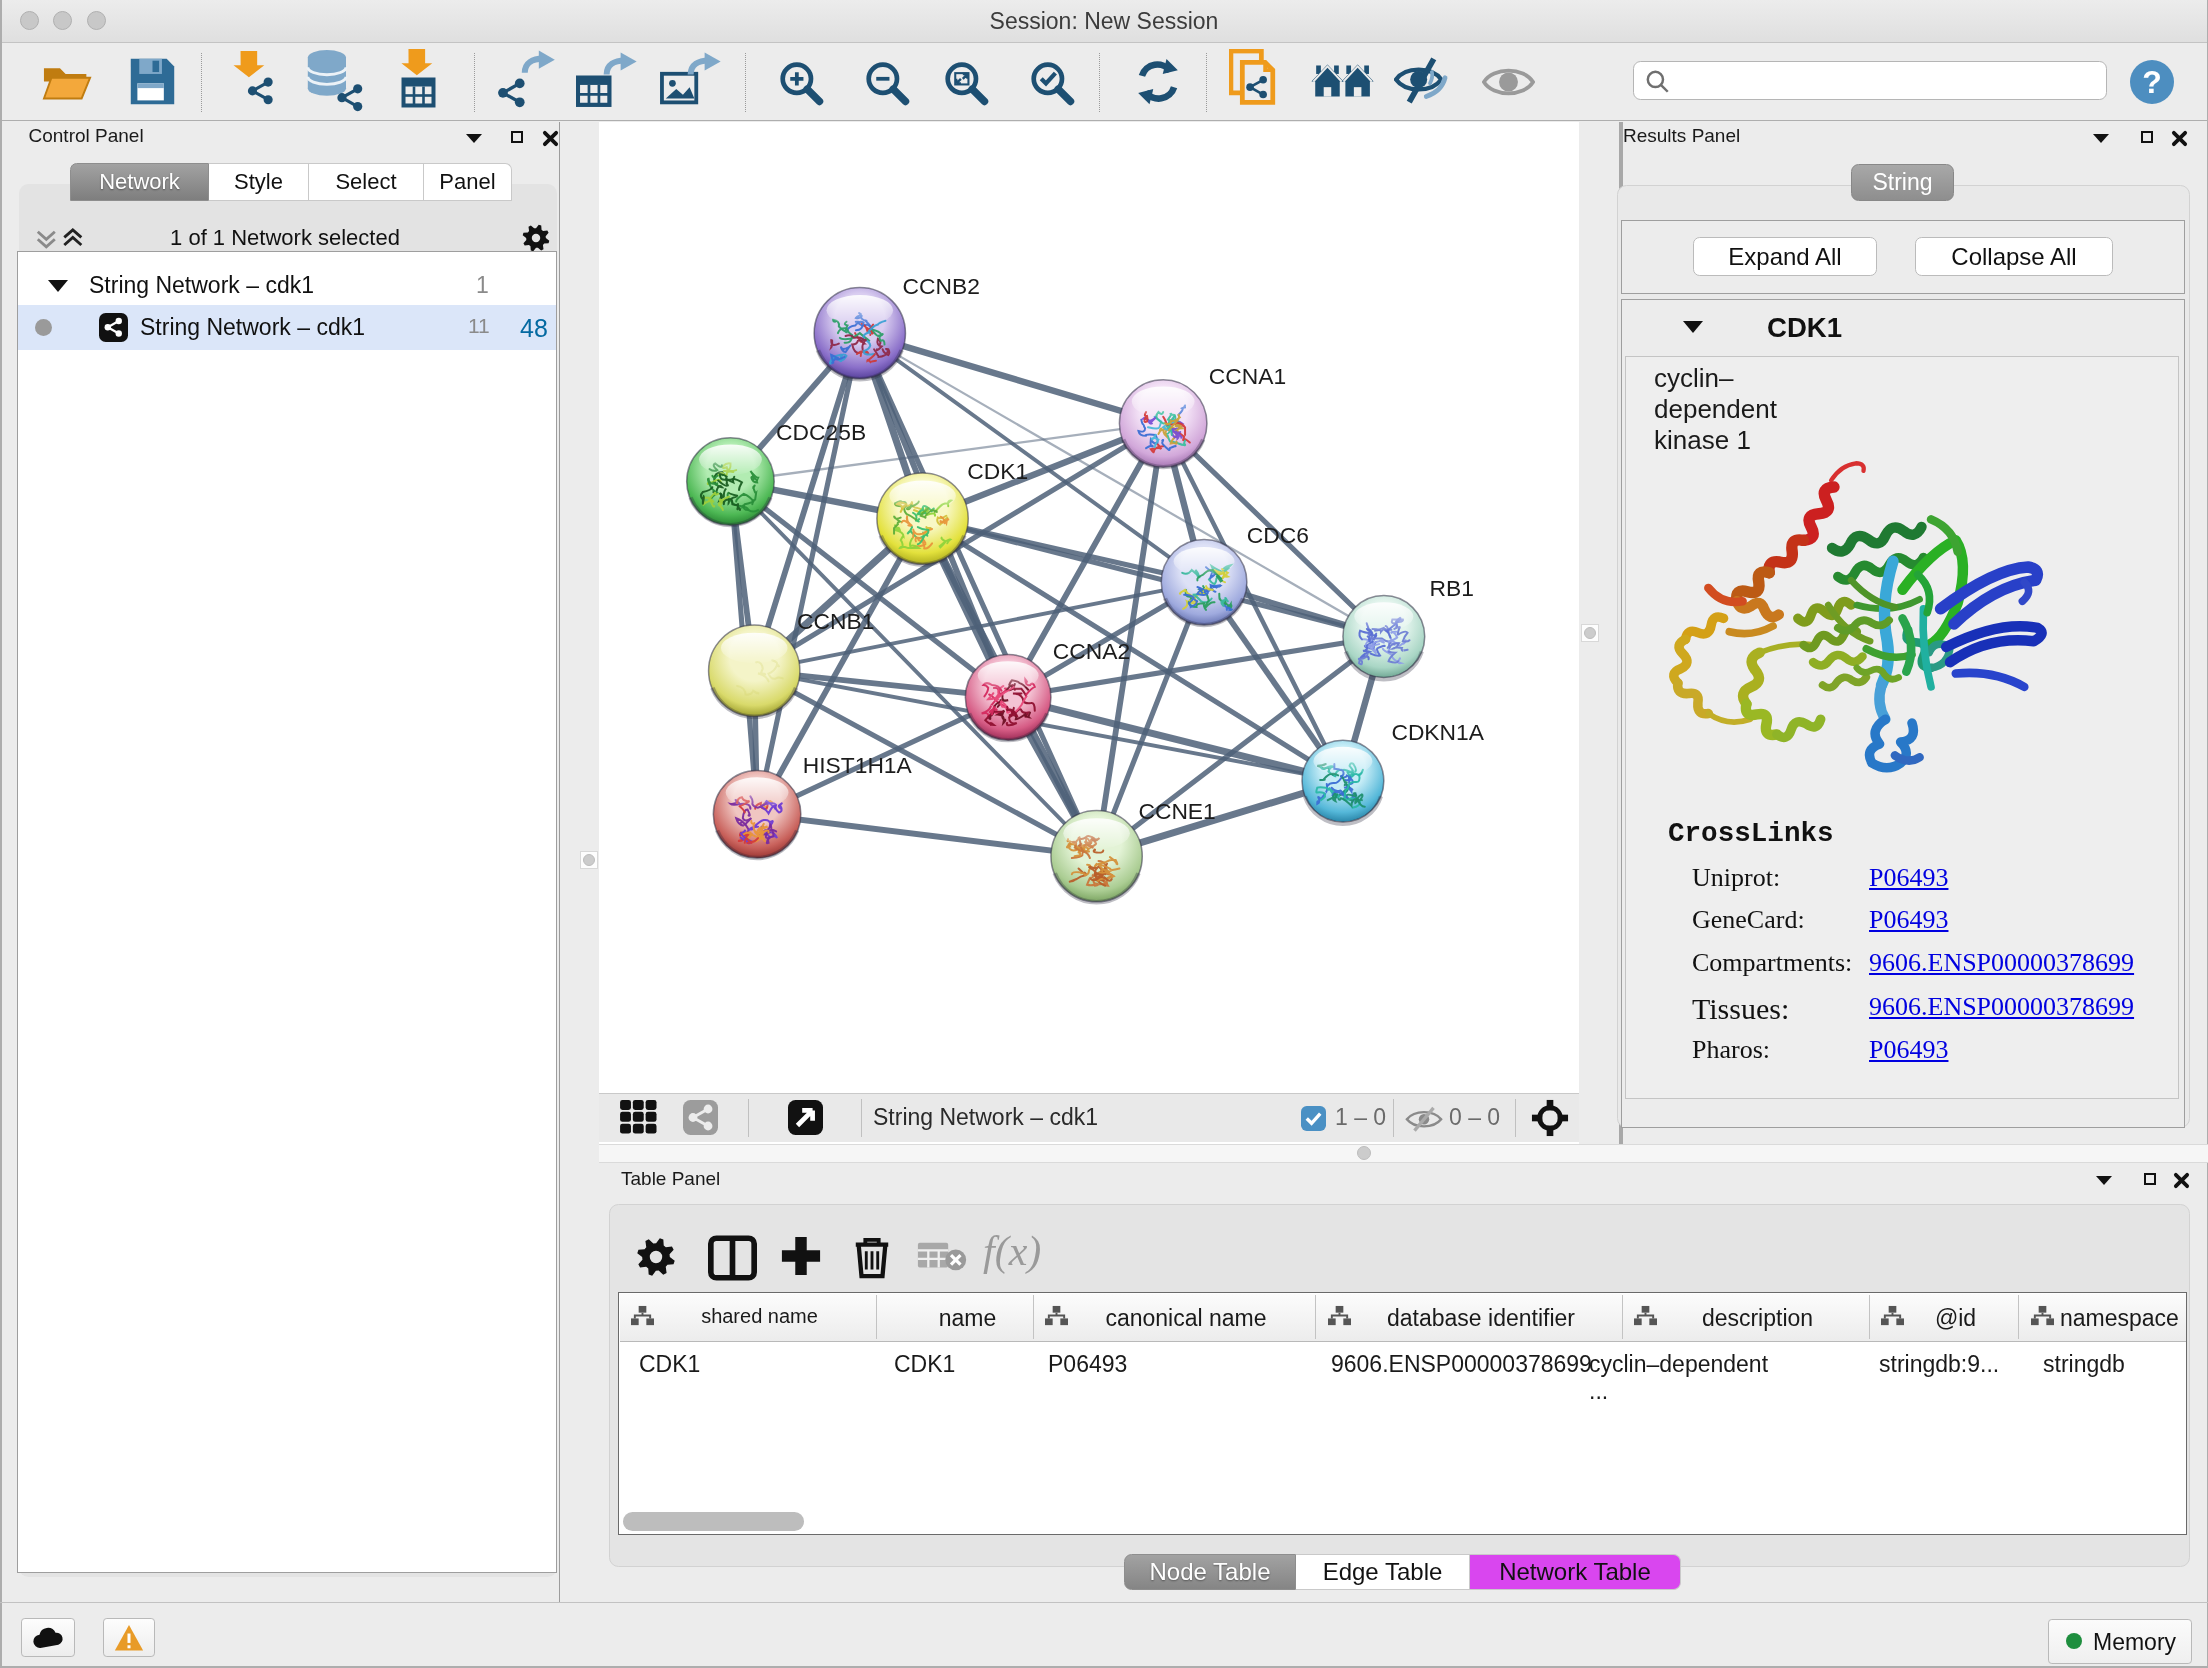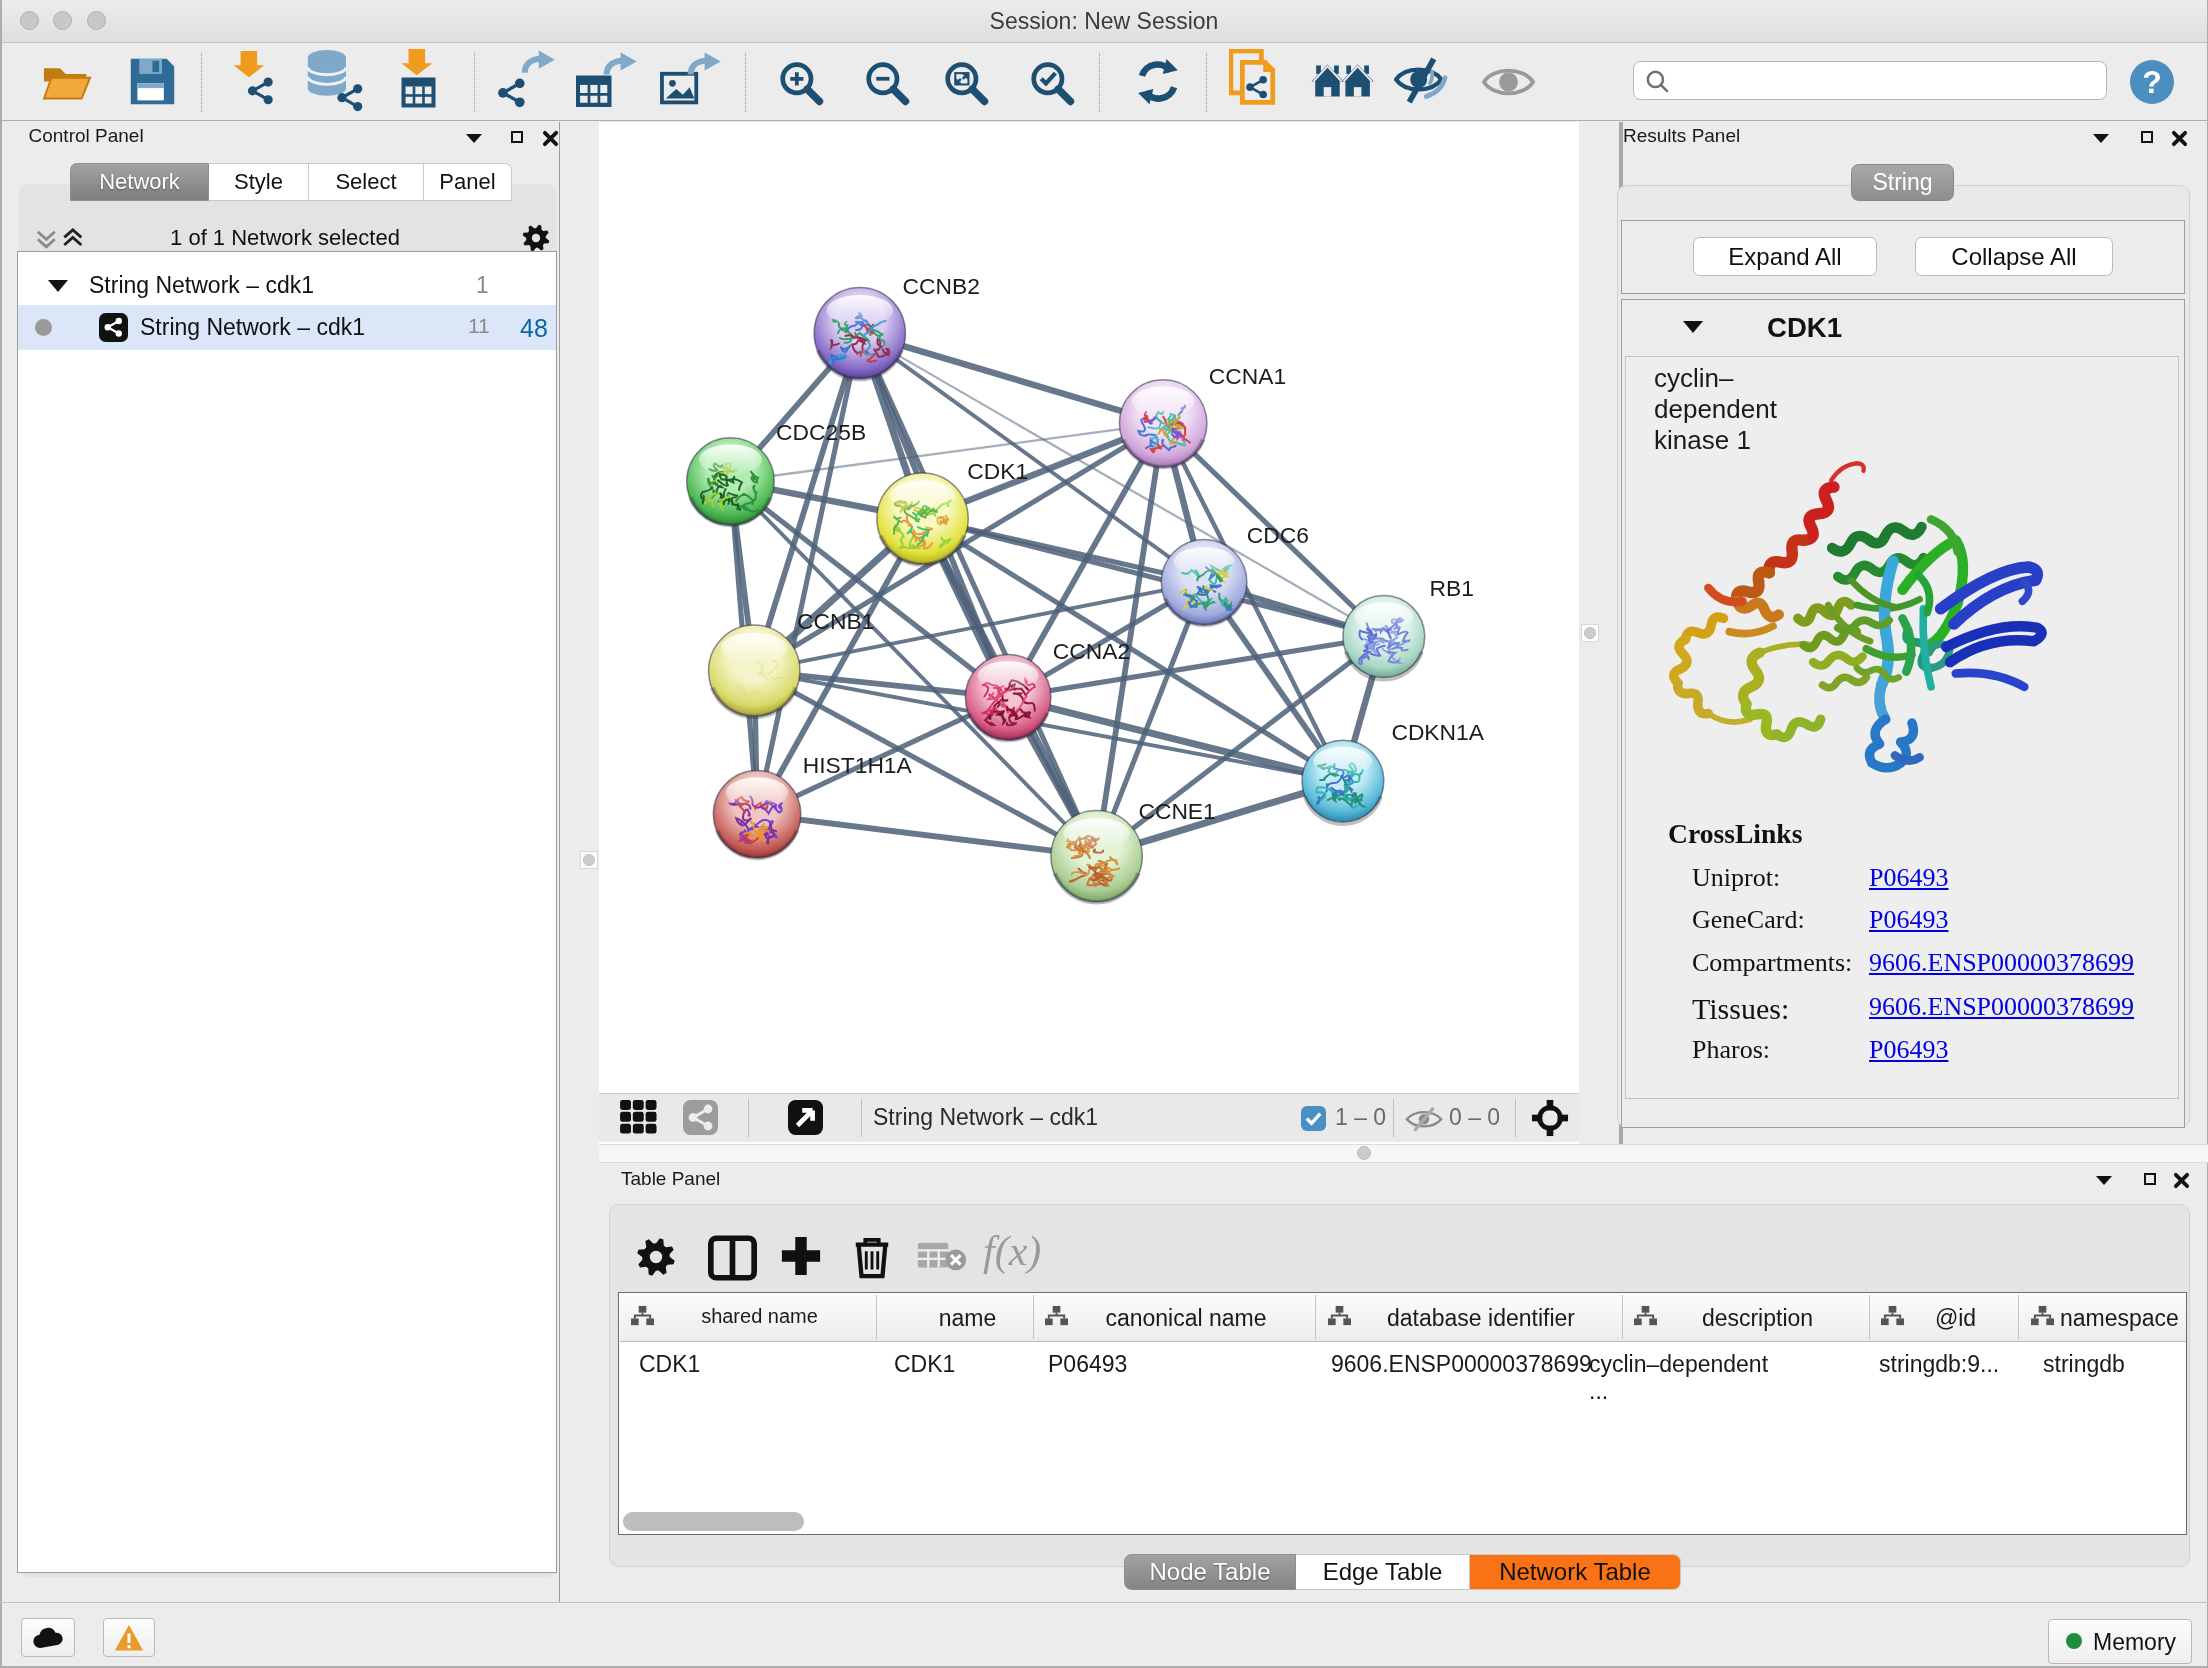--- a/index.html
+++ b/index.html
@@ -777,7 +777,7 @@
       <path d="M252,252 Q258,260 267,255 Q276,250 281,259 Q287,267 296,262" fill="none" stroke="#6fa428" stroke-width="7" stroke-linecap="round" stroke-linejoin="round"></path>
       <path d="M316,154 q18,16 10,40" fill="none" stroke="#24a438" stroke-width="8" stroke-linecap="round" stroke-linejoin="round"></path>
     </svg>
-    <div class="abs" style="left:1668px;top:818px;font-family:Liberation Serif, serif;font-size:27.6px;font-weight:bold;color:#111">CrossLinks</div>
+    <div class="abs" style="left:1668px;top:818px;font-family:Liberation Mono, monospace;font-size:27.6px;font-weight:bold;color:#111">CrossLinks</div>
     <div class="abs" style="left:1692px;top:863px;font-family:'Liberation Serif',serif;font-size:26px;color:#111">Uniprot:</div>
     <div class="abs" style="left:1869px;top:863px;font-family:'Liberation Serif',serif;font-size:26px;color:#0000e0;text-decoration:underline">P06493</div>
     <div class="abs" style="left:1692px;top:905px;font-family:'Liberation Serif',serif;font-size:26px;color:#111">GeneCard:</div>

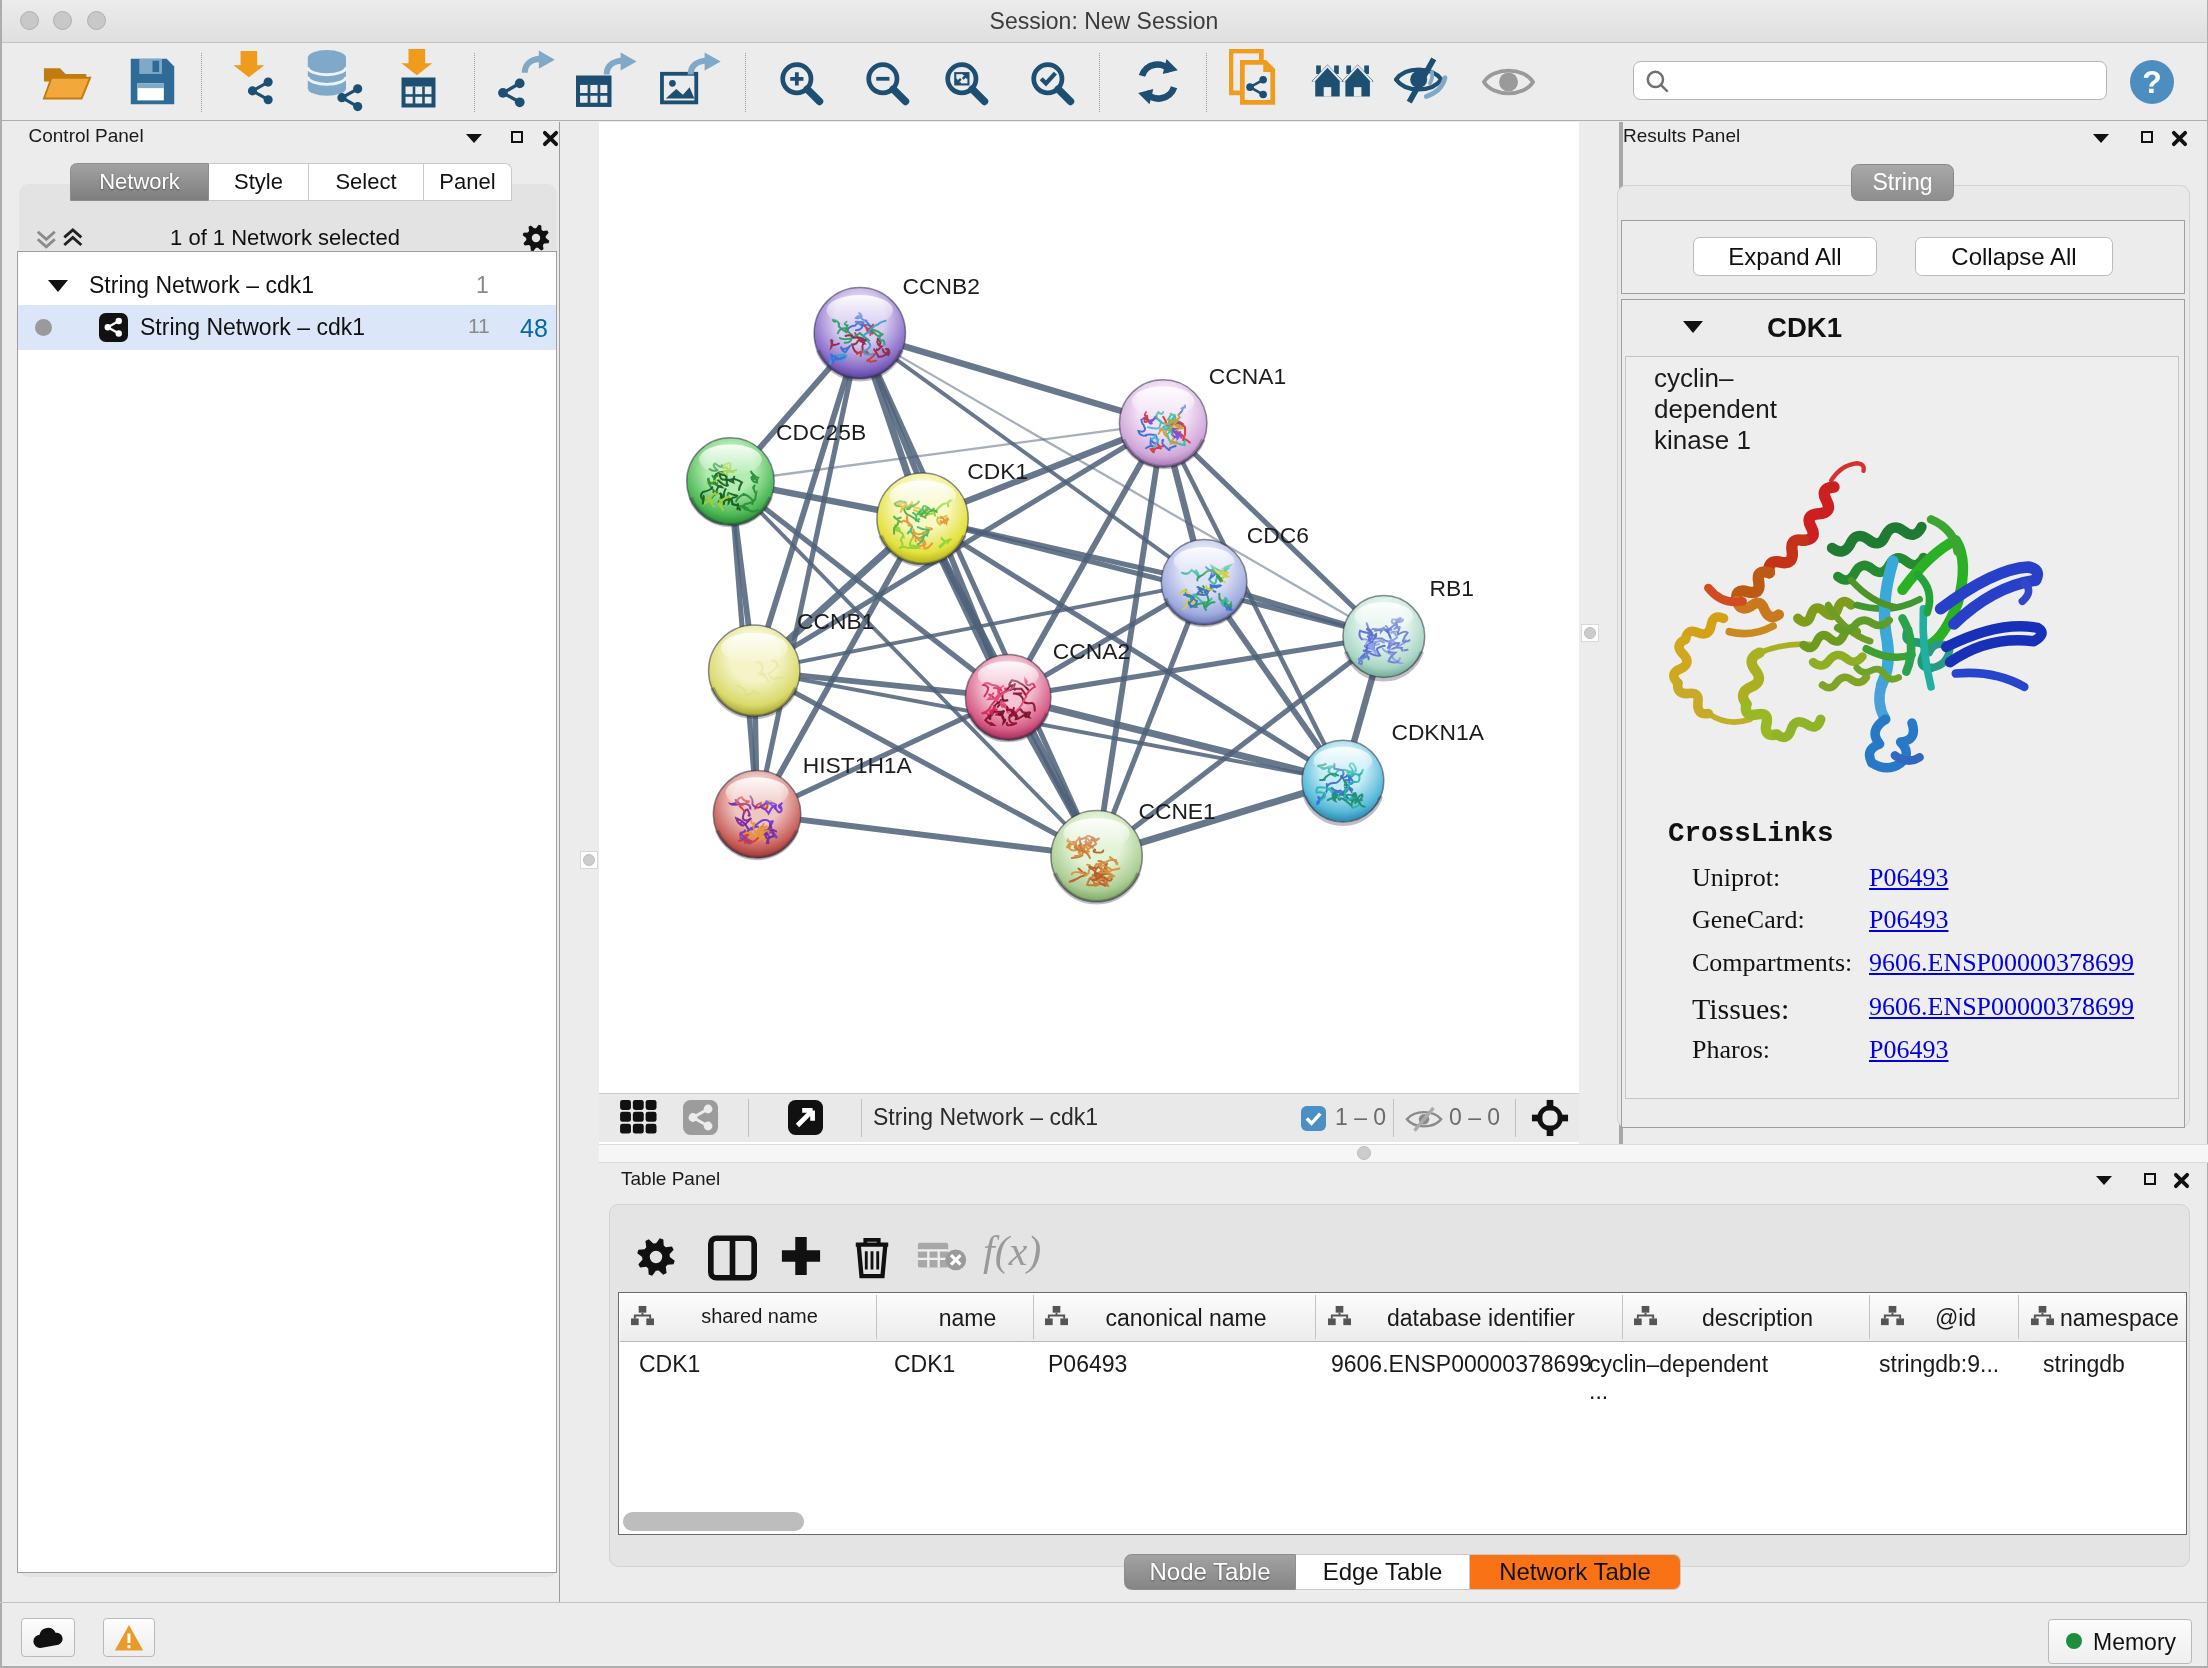--- a/index.html
+++ b/index.html
@@ -879,7 +879,7 @@
     <div class="abs" style="left:623px;top:1512px;width:181px;height:19px;background:#bdbdbd;border-radius:9.5px"></div>
     <div class="abs" style="left:1124px;top:1554px;width:172px;height:36px;background:linear-gradient(#a2a2a2,#858585);border:1px solid #8e8e8e;border-radius:7.6px 0 0 7.6px;color:#fff;font-size:24px;text-align:center;line-height:34px;text-shadow:0 1px 1.9px rgba(0,0,0,.4)">Node Table</div>
     <div class="abs" style="left:1296px;top:1554px;width:174px;height:36px;background:#fff;border:1px solid #c9c9c9;border-left:none;font-size:24px;text-align:center;line-height:34px;color:#111">Edge Table</div>
-    <div class="abs" style="left:1470px;top:1554px;width:211px;height:36px;background:#f97316;border:1px solid #c9c9c9;border-left:none;border-radius:0 7.6px 7.6px 0;font-size:24px;text-align:center;line-height:34px;color:#111">Network Table</div>
+    <div class="abs" style="left:1470px;top:1554px;width:211px;height:36px;background:#d946ef;border:1px solid #c9c9c9;border-left:none;border-radius:0 7.6px 7.6px 0;font-size:24px;text-align:center;line-height:34px;color:#111">Network Table</div>
     <div class="abs" style="left:0;top:1602px;width:2208px;height:1px;background:#c2c2c2"></div>
     <div class="abs" style="left:21px;top:1618px;width:54px;height:39px;background:linear-gradient(#fdfdfd,#ededed);border:1px solid #b9b9b9;border-radius:3.8px"></div>
     <svg class="abs" style="left:31px;top:1625px" width="34" height="25" viewBox="0 0 36 26">

